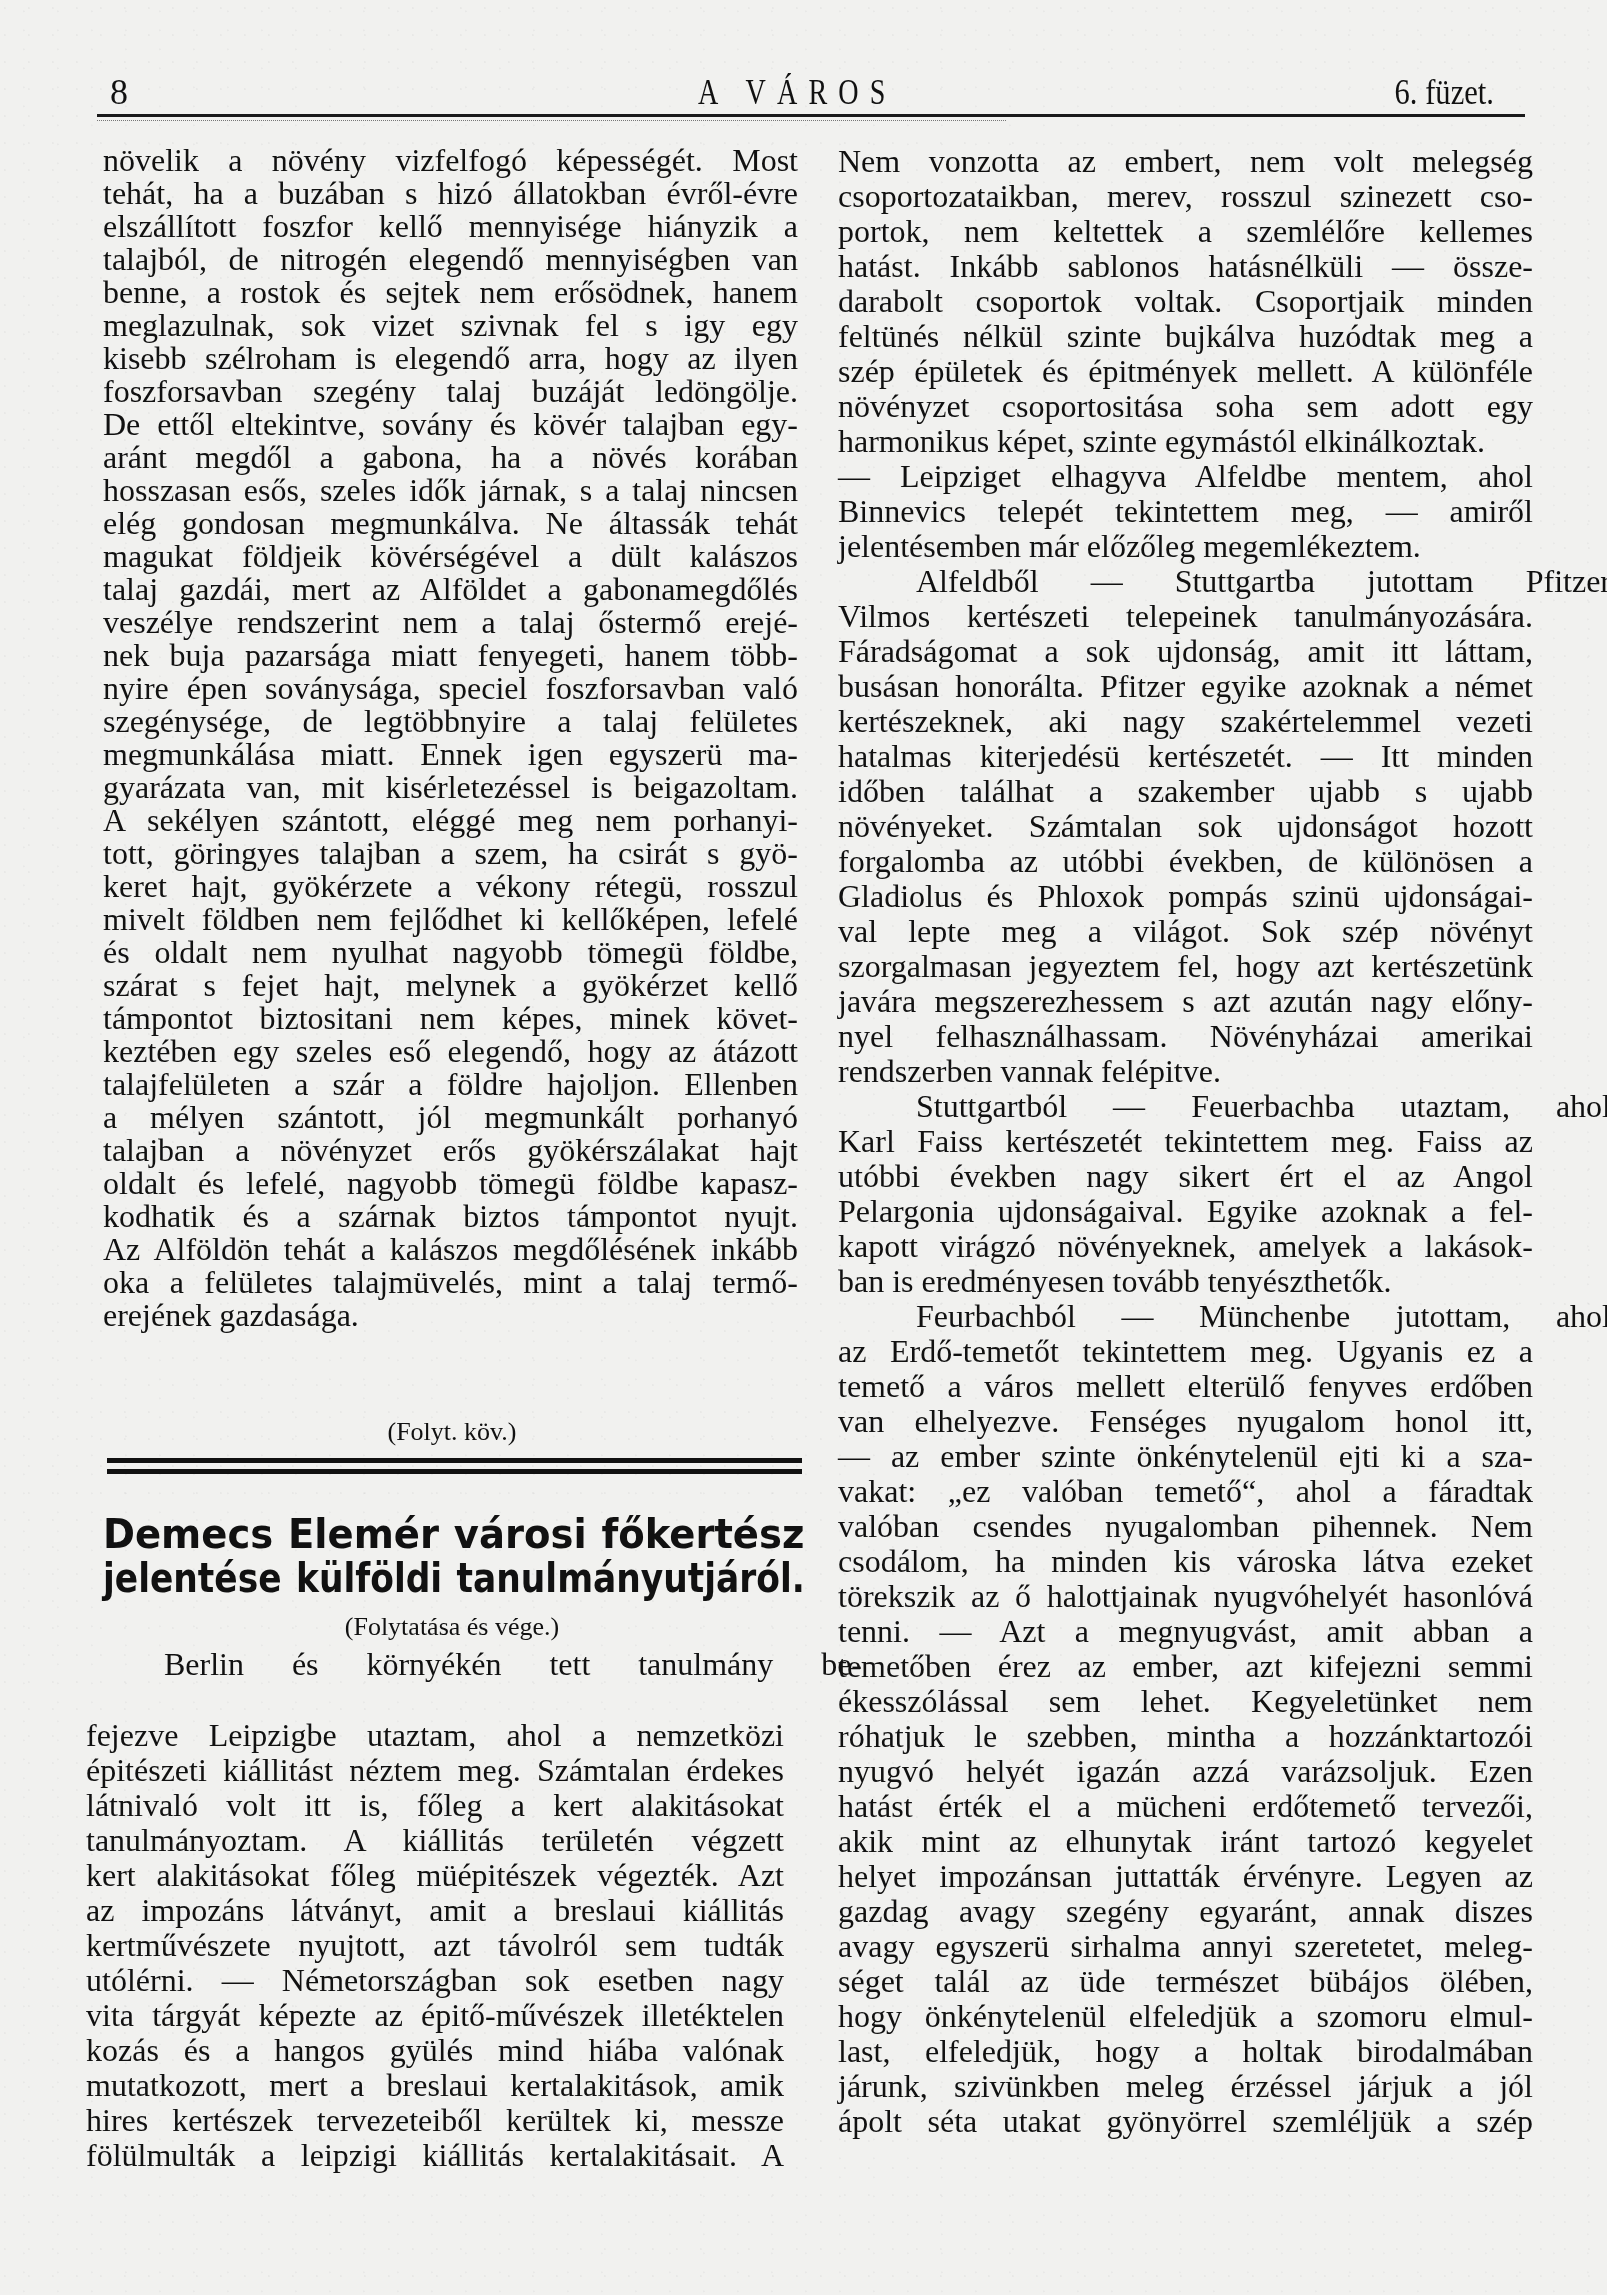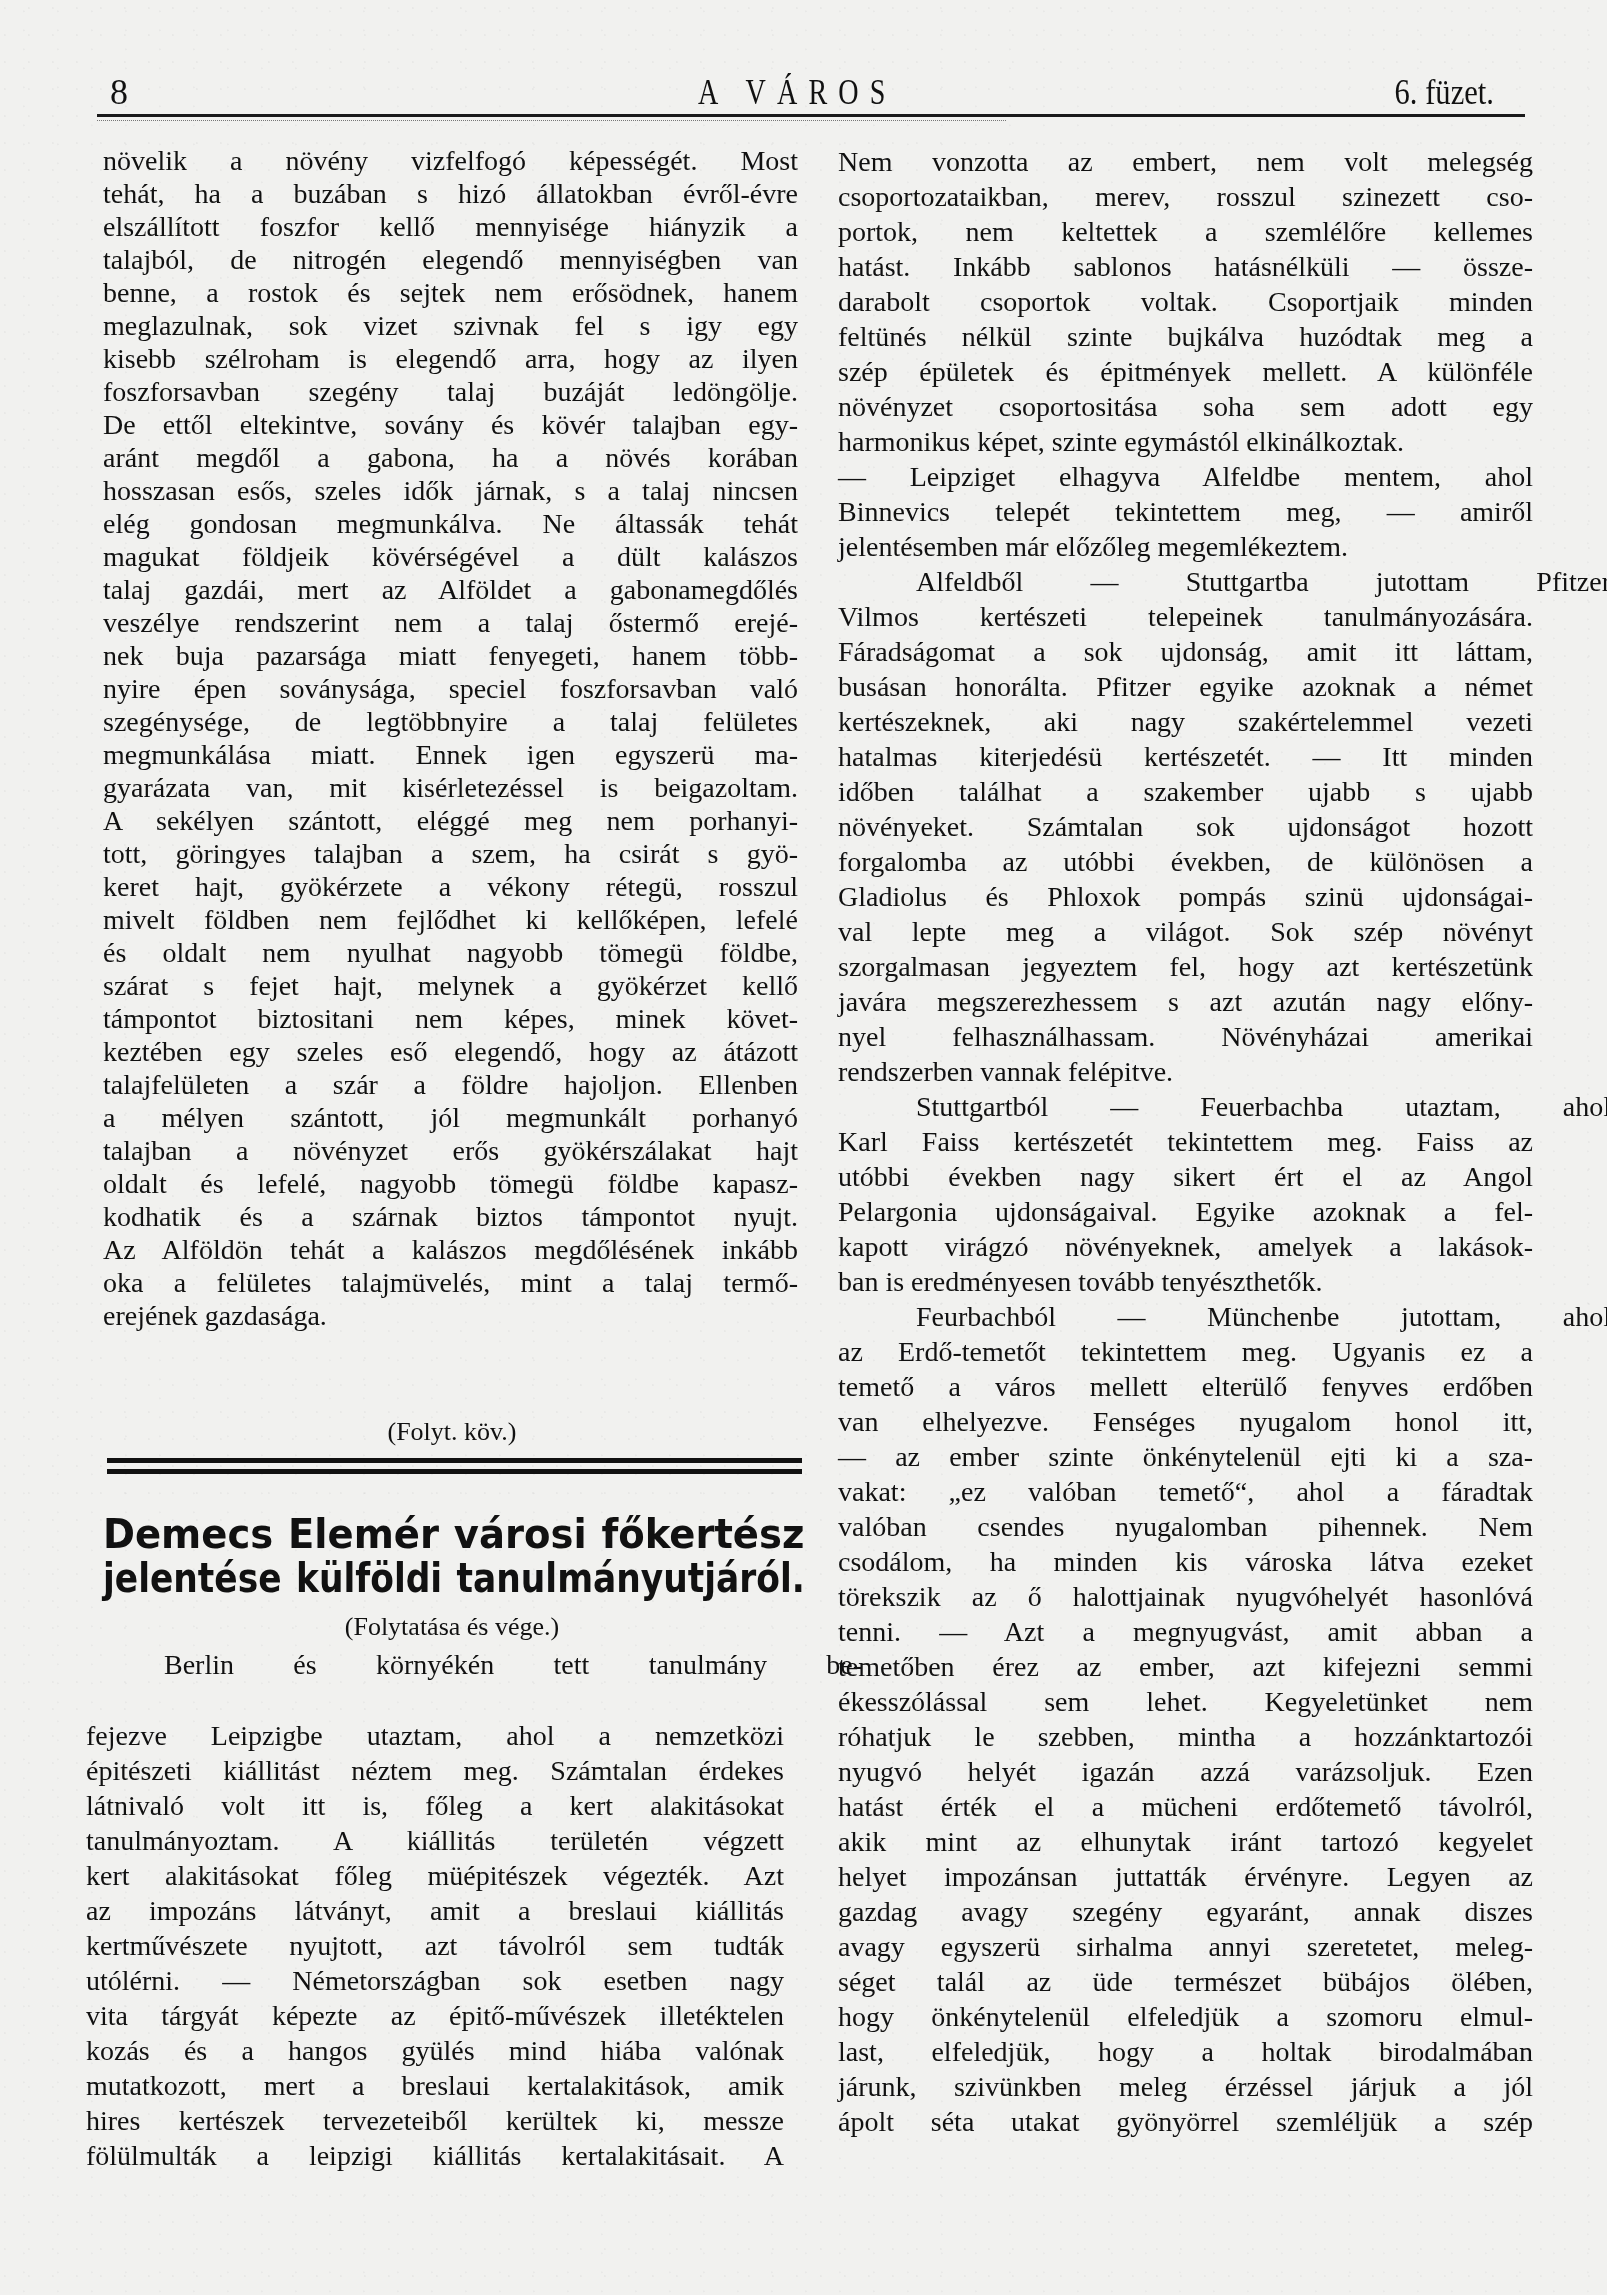--- a/index.html
+++ b/index.html
@@ -29,7 +29,7 @@
   .head-rule2 { position: absolute; left: 97px; top: 120px; width: 909px; height: 0.6px; border-top: 1.3px dotted #777; }
 
   .col {
-    position: absolute; font-size: 28px; text-align: justify;
+    position: absolute; font-size: 32px; text-align: justify;
   }
   .col .line {
     display: block; white-space: nowrap; text-align: justify;

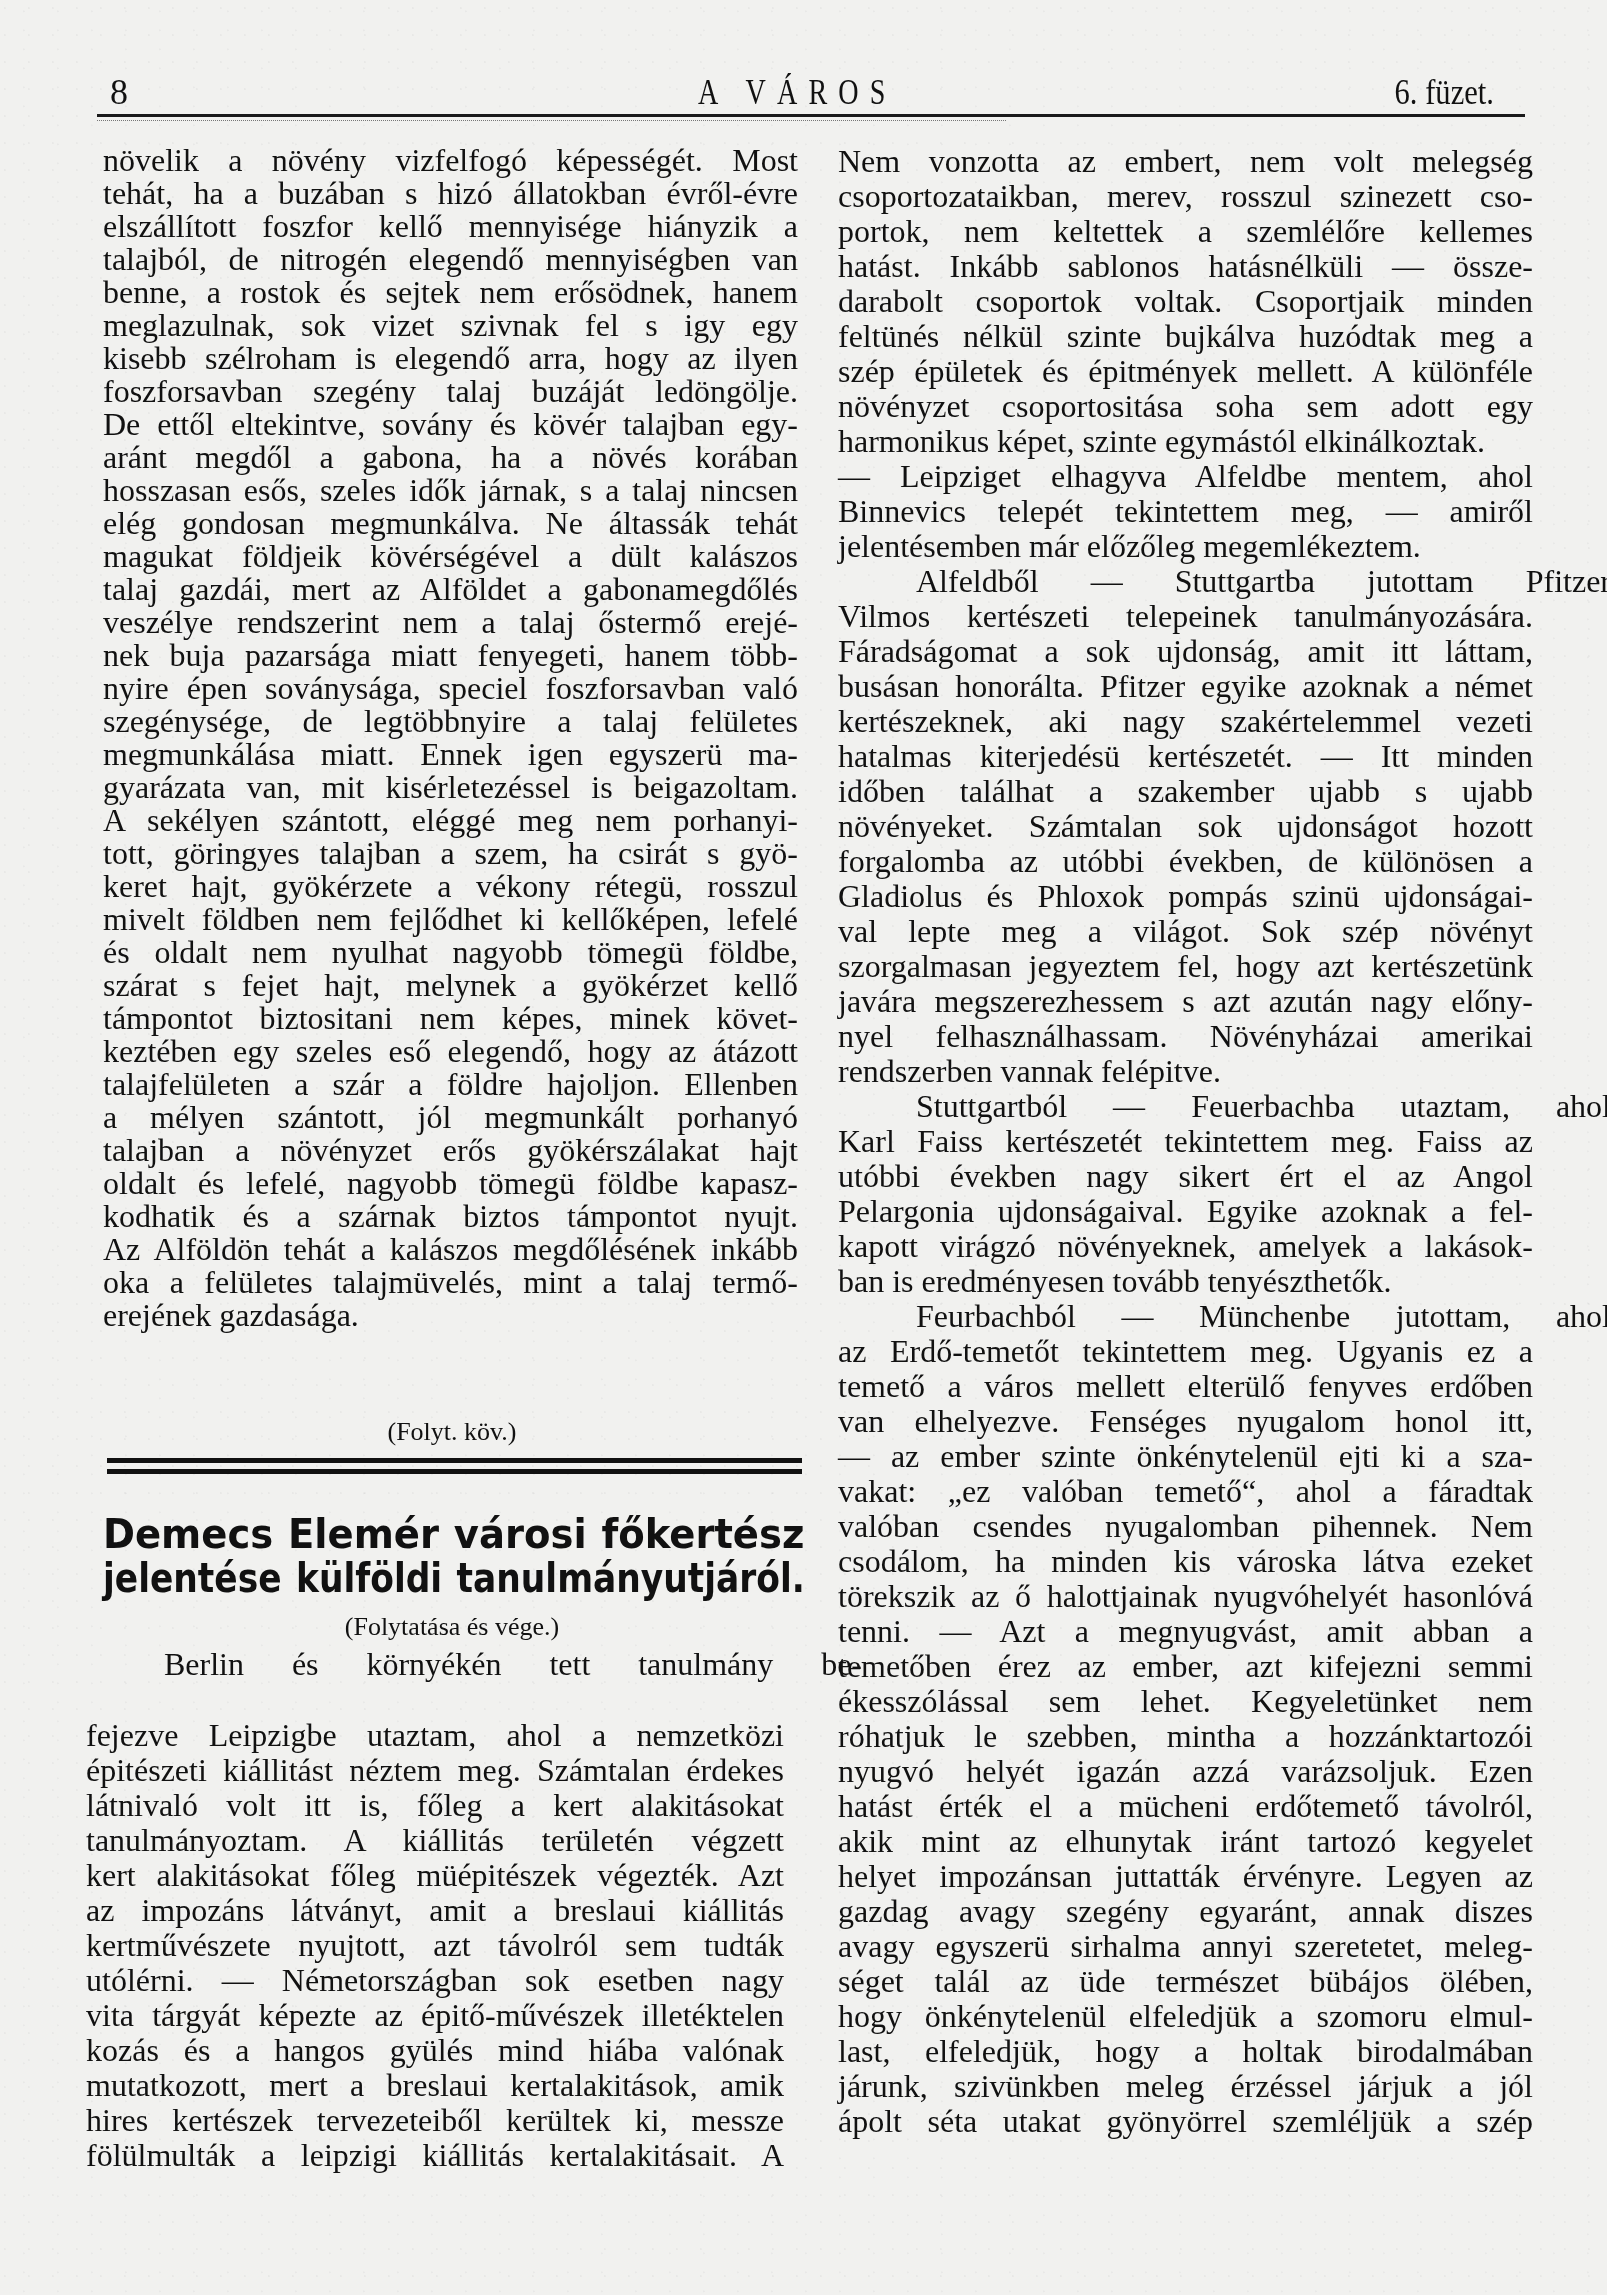--- a/index.html
+++ b/index.html
@@ -178,7 +178,7 @@
     <span class="line" style="display: block; width: 695px;">ékesszólással sem lehet. Kegyeletünket nem</span>
     <span class="line" style="display: block; width: 695px;">róhatjuk le szebben, mintha a hozzánktartozói</span>
     <span class="line" style="display: block; width: 695px;">nyugvó helyét igazán azzá varázsoljuk. Ezen</span>
-    <span class="line" style="display: block; width: 695px;">hatást érték el a mücheni erdőtemető távolról,</span>
+    <span class="line" style="display: block; width: 695px;">hatást érték el a mücheni erdőtemető tervezői,</span>
     <span class="line" style="display: block; width: 695px;">akik mint az elhunytak iránt tartozó kegyelet</span>
     <span class="line" style="display: block; width: 695px;">helyet impozánsan juttatták érvényre. Legyen az</span>
     <span class="line" style="display: block; width: 695px;">gazdag avagy szegény egyaránt, annak diszes</span>

